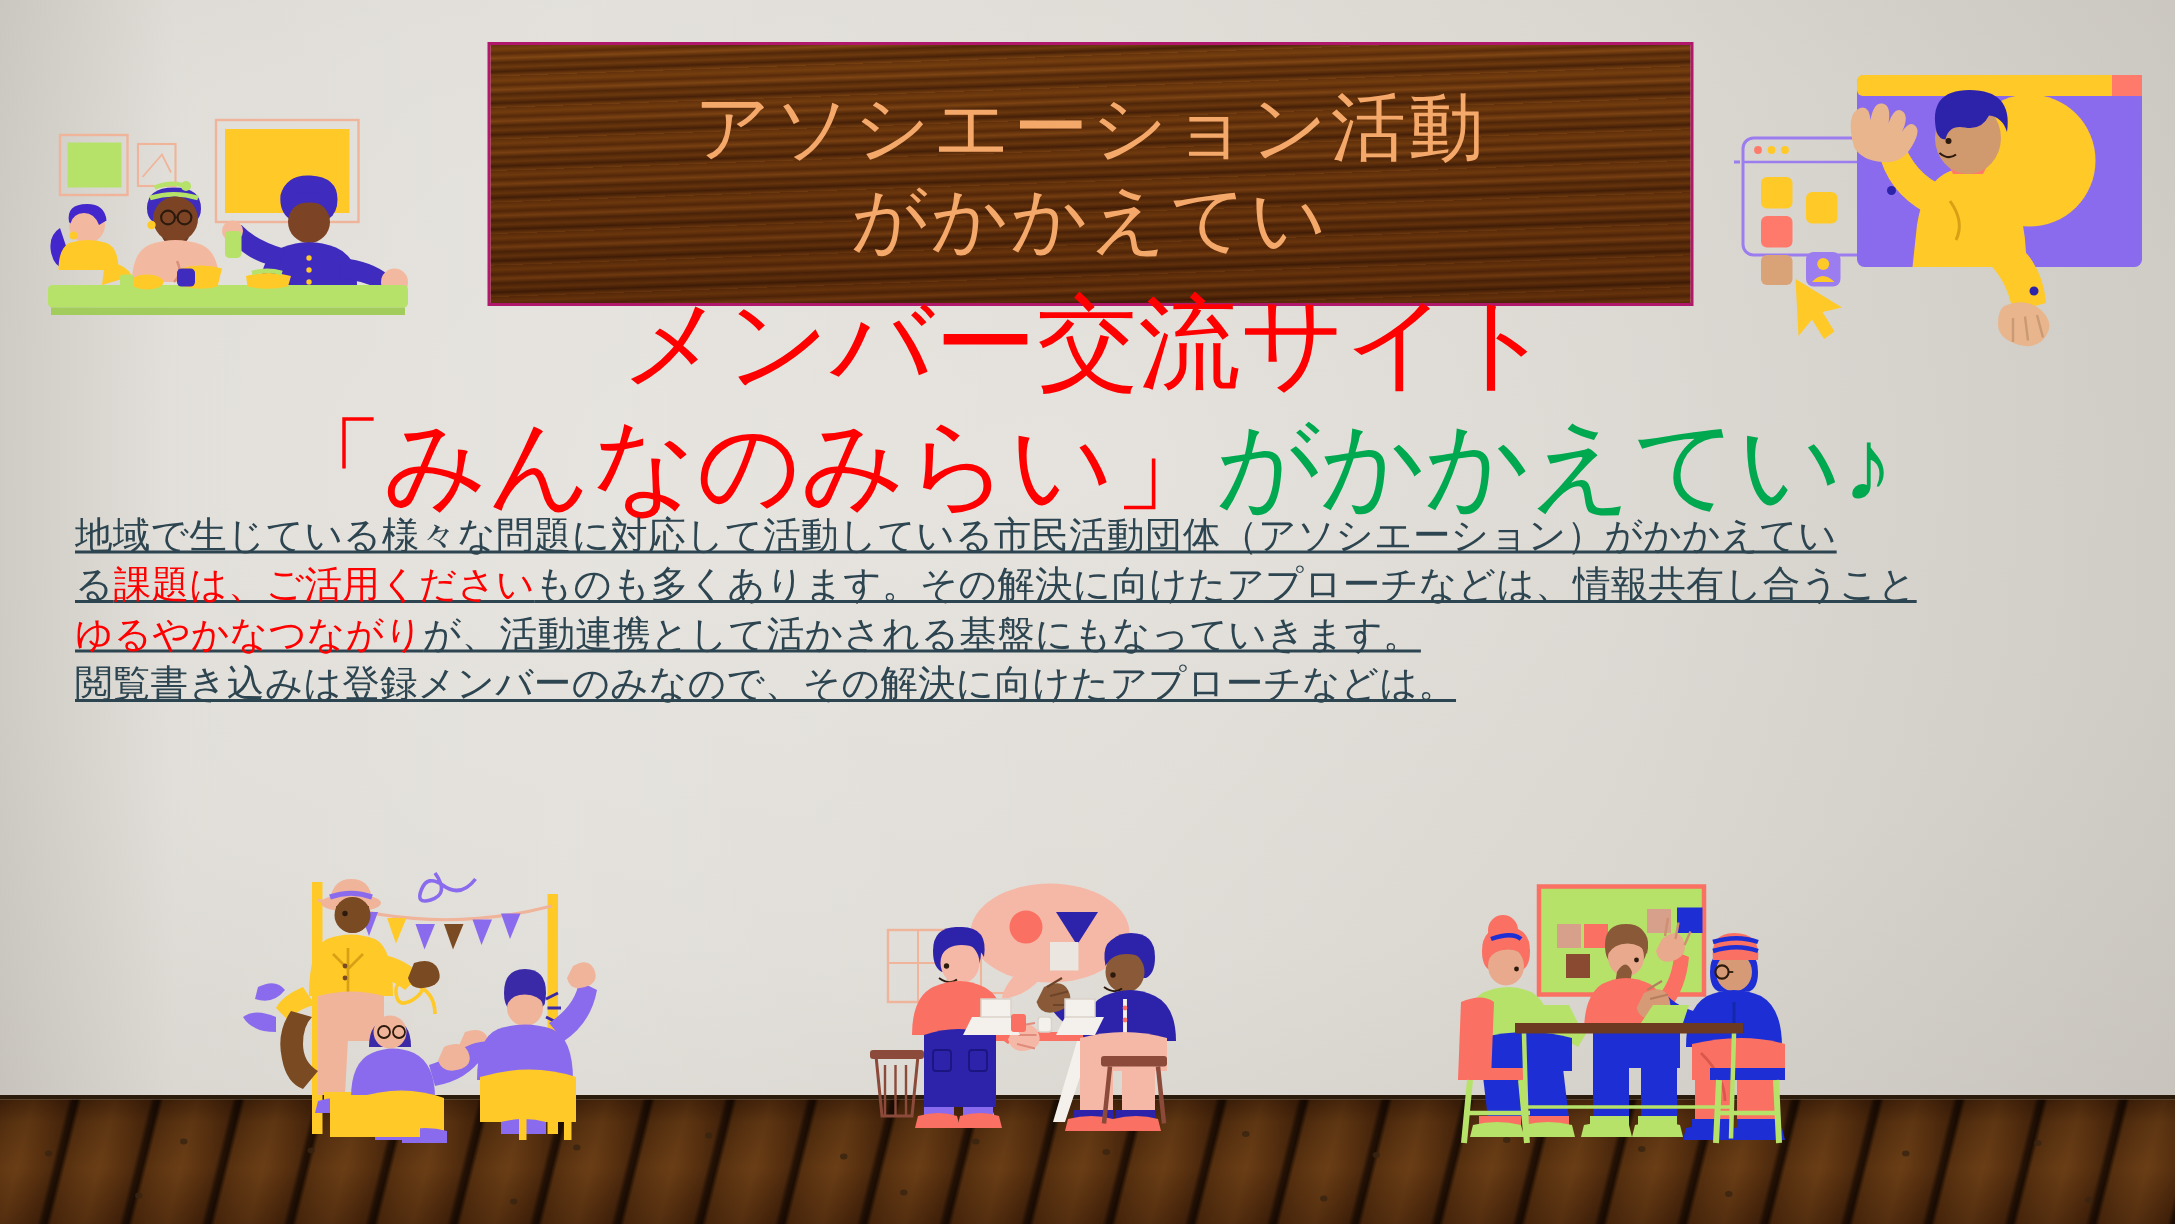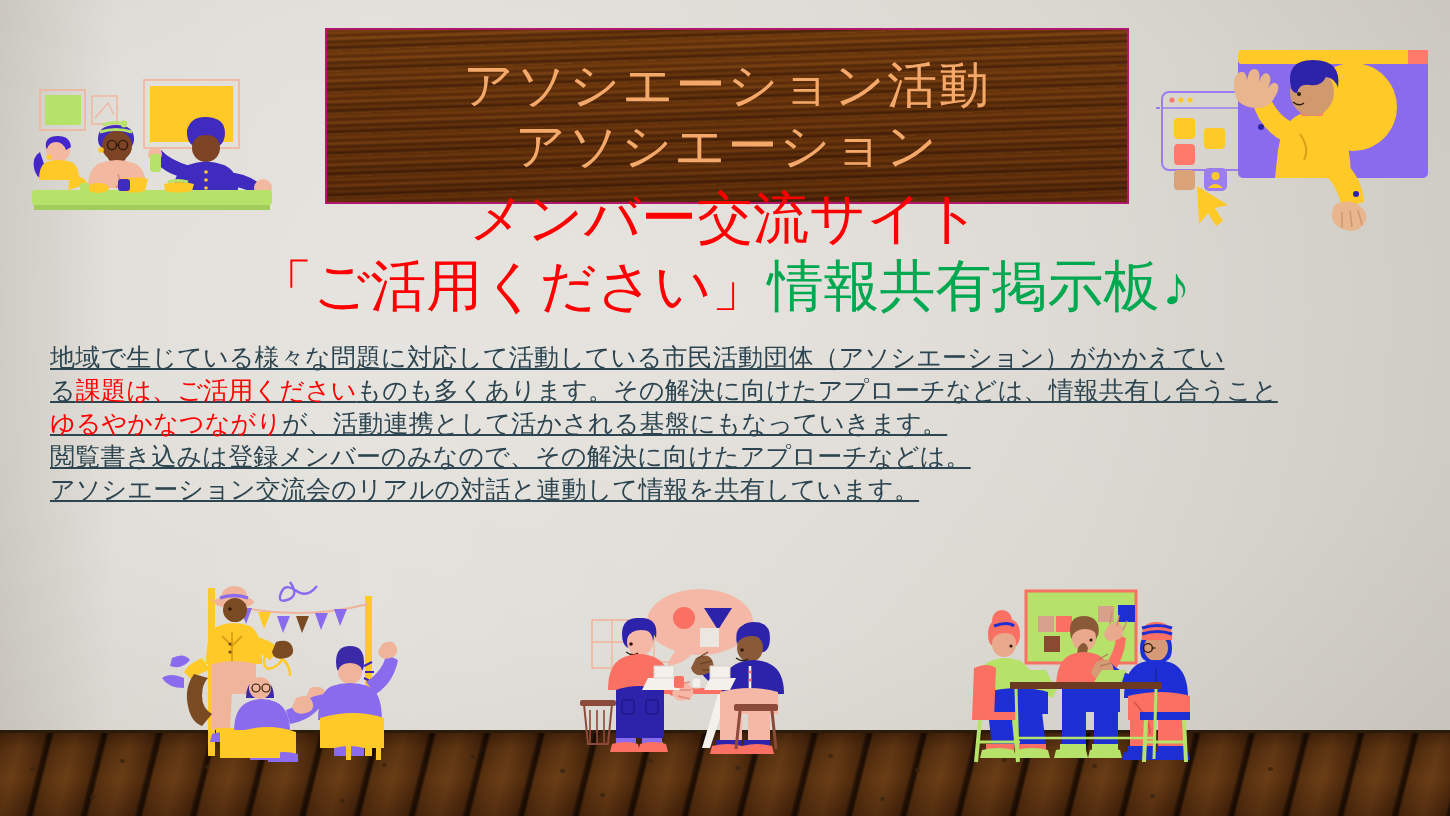--- a/index.html
+++ b/index.html
@@ -232,7 +232,7 @@
 
   <div id="banner">
     <div class="banner-line">アソシエーション活動</div>
-    <div class="banner-line">アソシエーション</div>
+    <div class="banner-line">がかかえてい</div>
   </div>
 
   <div id="headline">

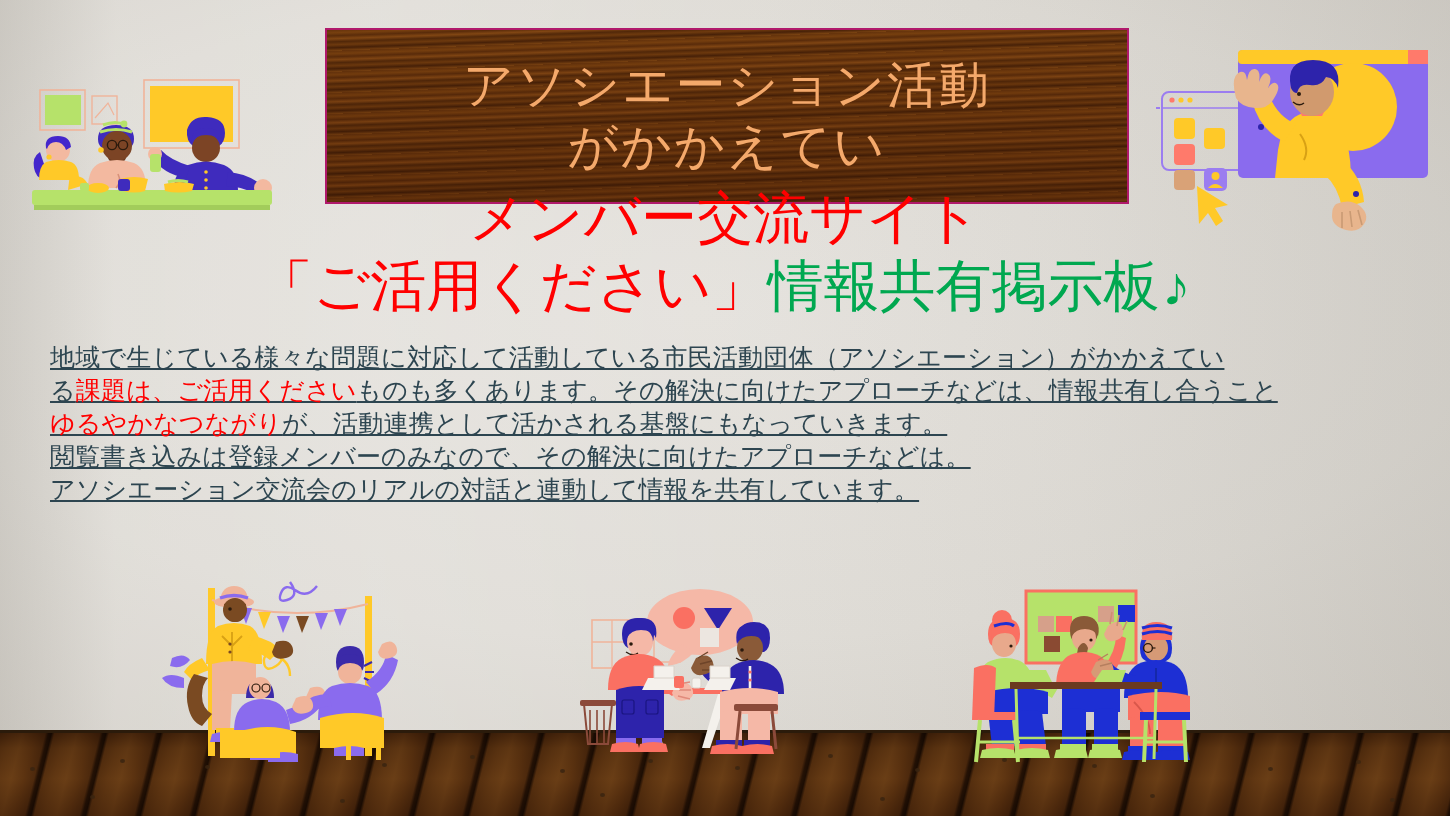--- a/index.html
+++ b/index.html
@@ -71,7 +71,7 @@
 
   
   #headline { position:absolute; left:0; top:192px; width:1450px; text-align:center; }
-  .h-line { white-space:nowrap; line-height:1.10; font-size:56px; font-weight:400;font-family:Liberation Mono, monospace; }
+  .h-line { white-space:nowrap; line-height:1.10; font-size:68px; font-weight:400; }
   #h-red-1 { color:#ff0000; }
   #h-line-2 { margin-top:6px; }
   .h-red { color:#ff0000; }

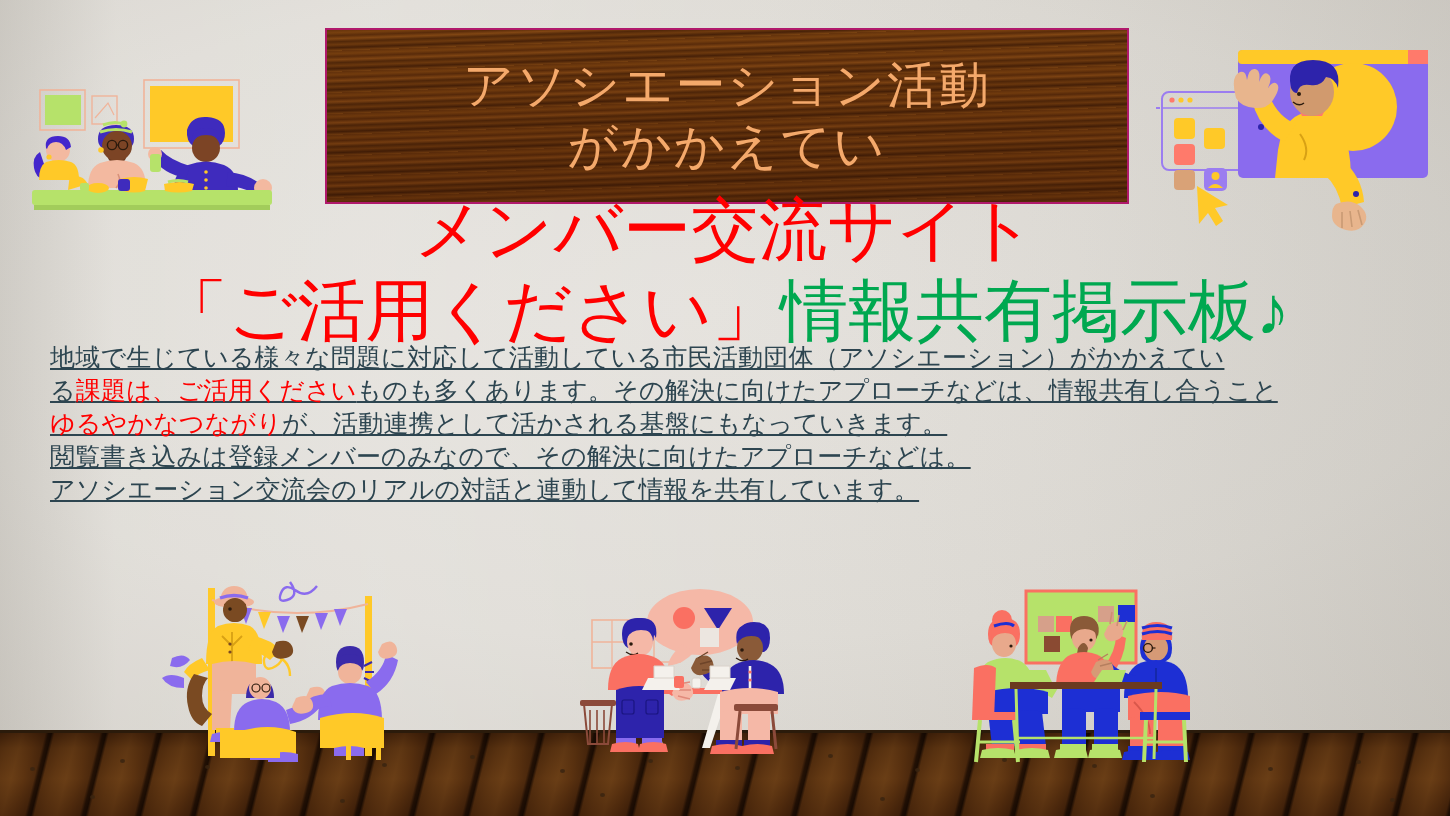--- a/index.html
+++ b/index.html
@@ -238,7 +238,7 @@
   <div id="headline">
     <div class="h-line" id="h-red-1">メンバー交流サイト</div>
     <div class="h-line" id="h-line-2">
-      <span class="h-red">「ご活用ください」</span><span class="h-green">情報共有掲示板♪</span>
+      <span class="h-red">「みんなのみらい」</span><span class="h-green">情報共有掲示板♪</span>
     </div>
   </div>
 

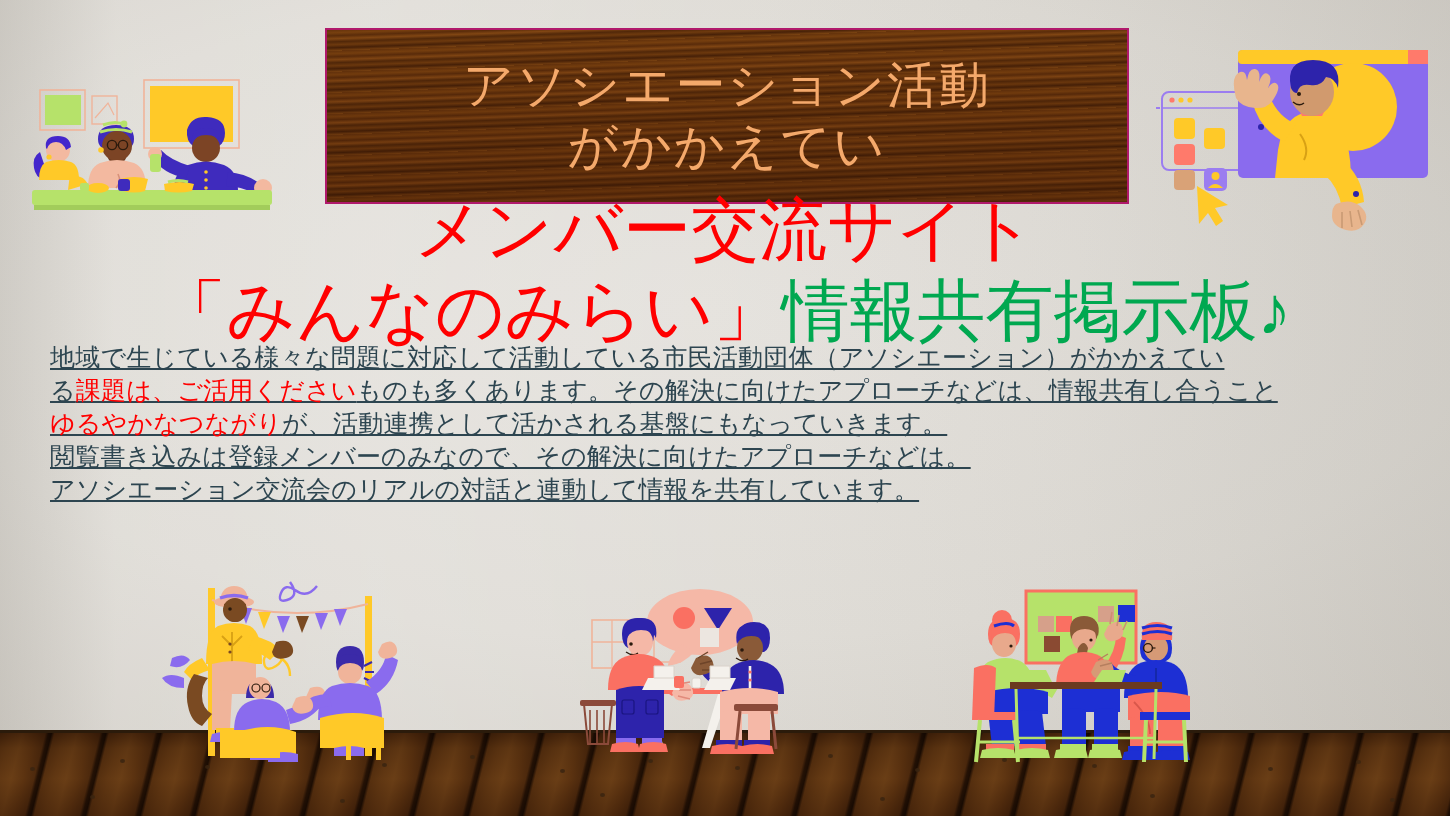--- a/index.html
+++ b/index.html
@@ -238,7 +238,7 @@
   <div id="headline">
     <div class="h-line" id="h-red-1">メンバー交流サイト</div>
     <div class="h-line" id="h-line-2">
-      <span class="h-red">「みんなのみらい」</span><span class="h-green">情報共有掲示板♪</span>
+      <span class="h-red">「みんなのみらい」</span><span class="h-green">がかかえてい♪</span>
     </div>
   </div>
 

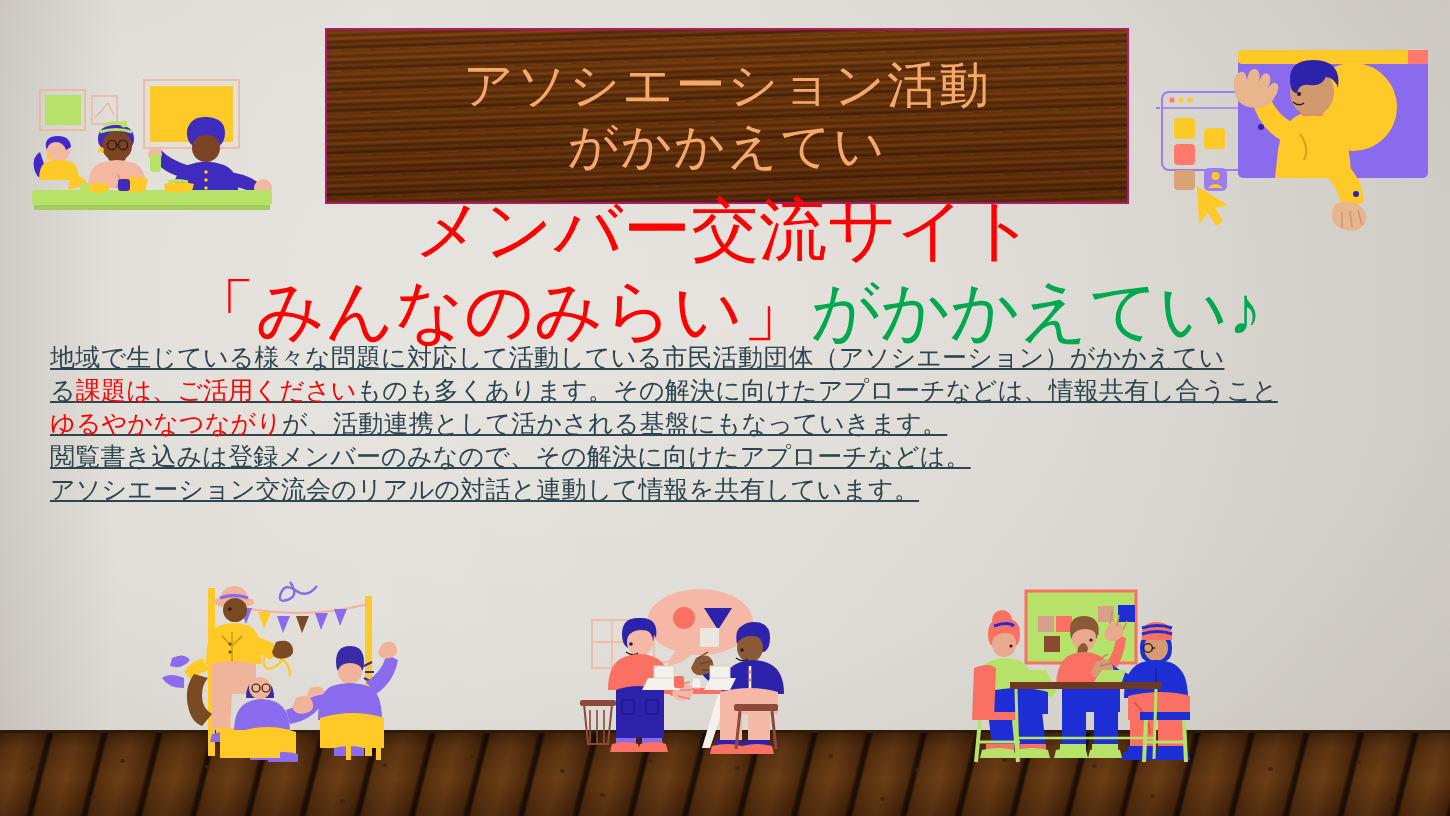--- a/index.html
+++ b/index.html
@@ -247,7 +247,6 @@
       <p><span>る</span><span class="em">課題は、ご活用ください</span><span>ものも多くあります。その解決に向けたアプローチなどは、情報共有し合うこと</span></p>
       <p><span class="em">ゆるやかなつながり</span><span>が、活動連携として活かされる基盤にもなっていきます。</span></p>
       <p><span>閲覧書き込みは登録メンバーのみなので、その解決に向けたアプローチなどは。</span></p>
-      <p><span>アソシエーション交流会のリアルの対話と連動して情報を共有しています。</span></p>
     </div>
 
   <div class="illus" style="left:150px; top:570px; width:280px; height:200px;">

